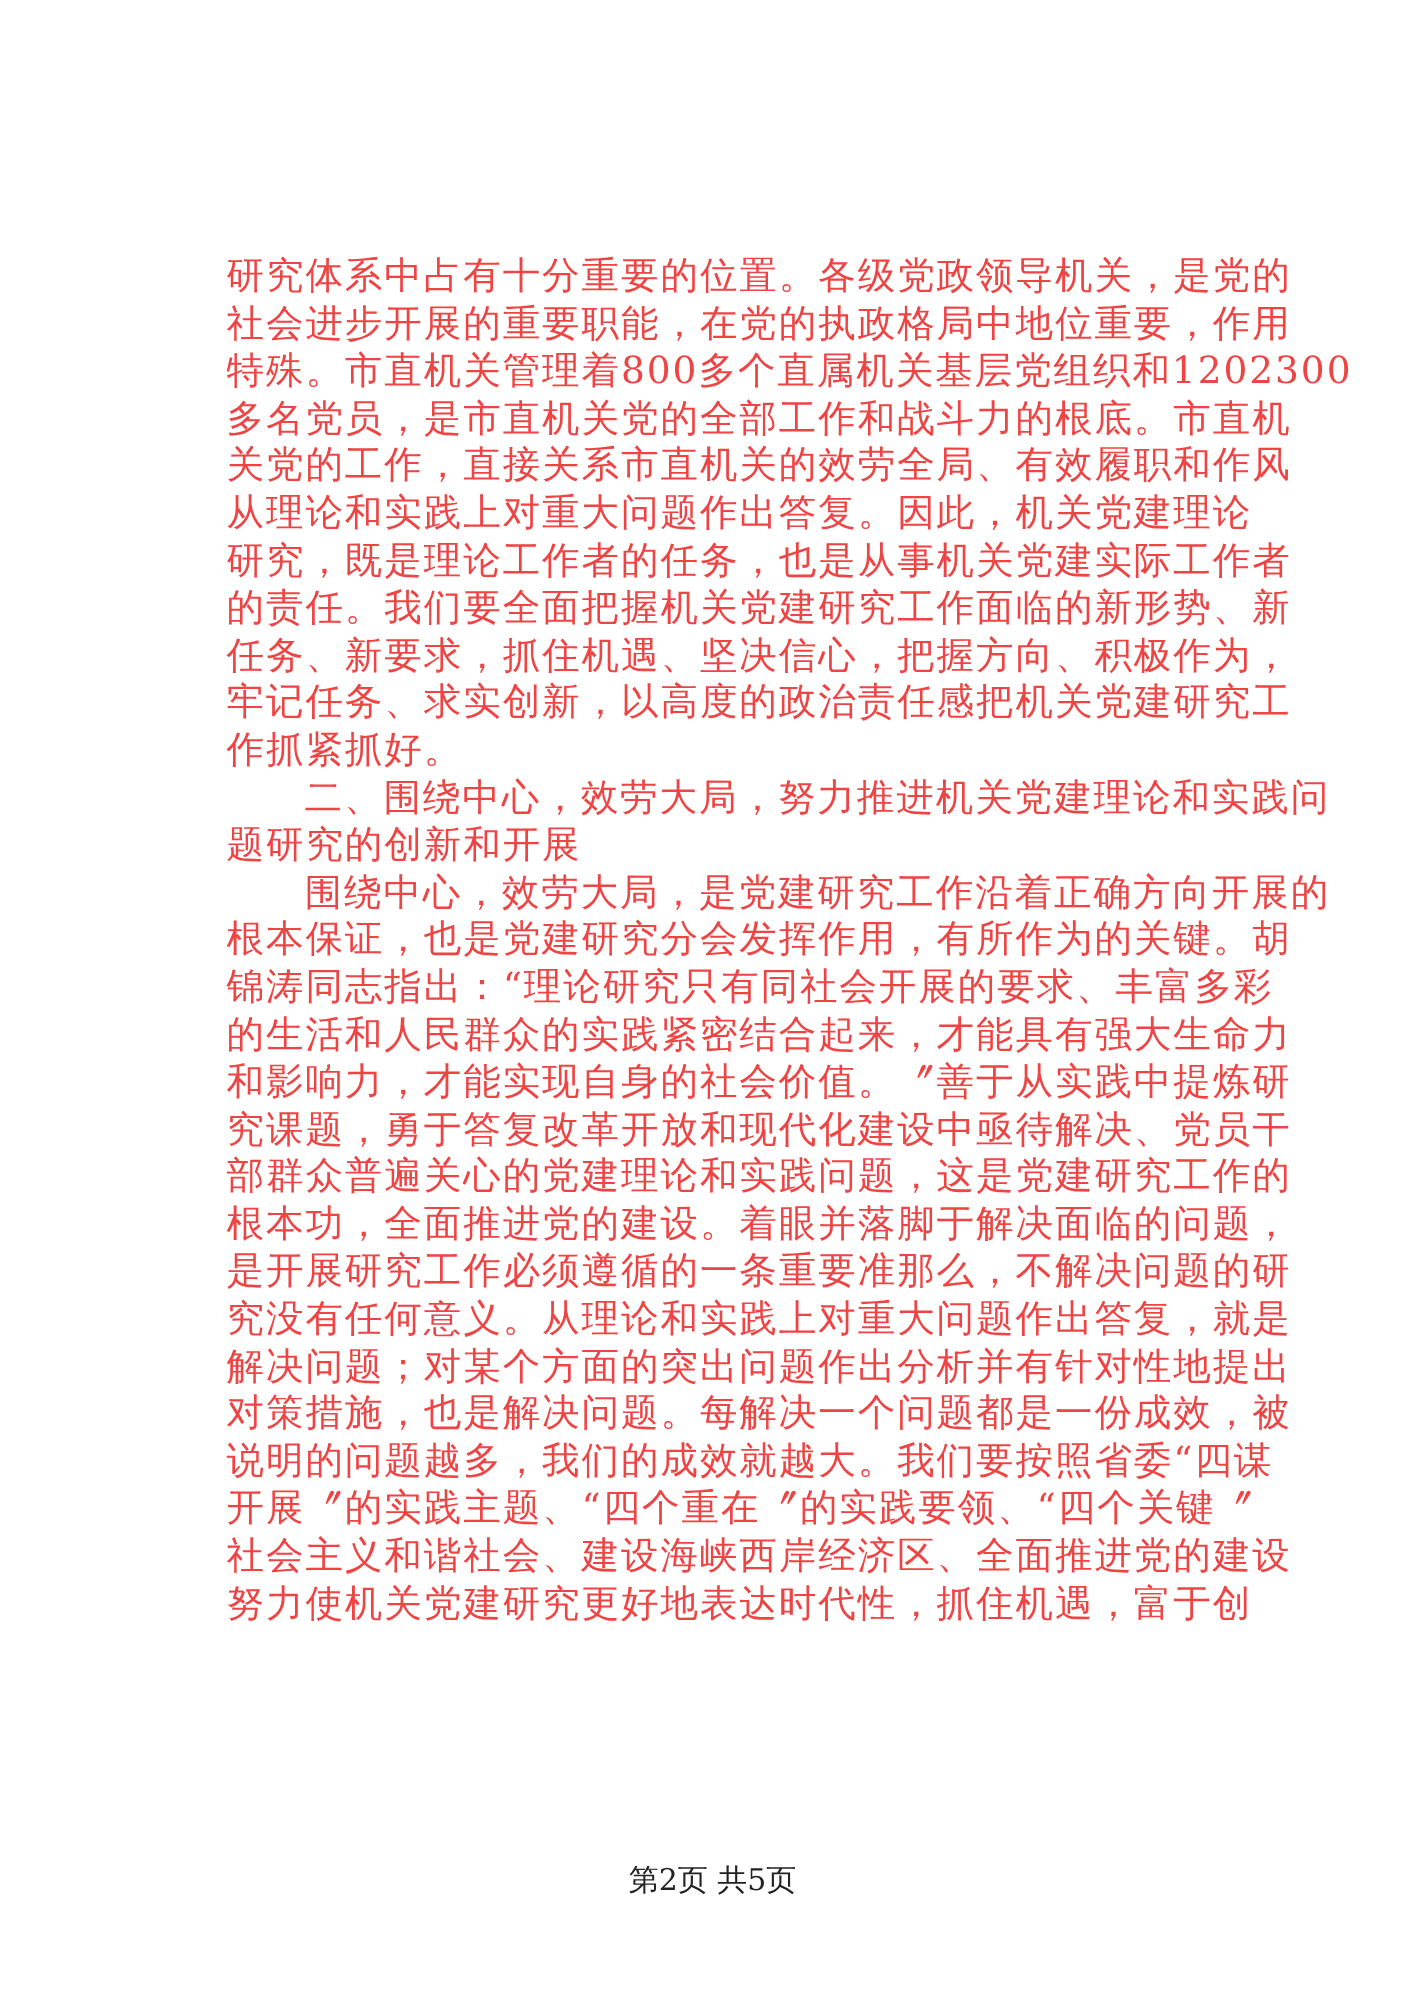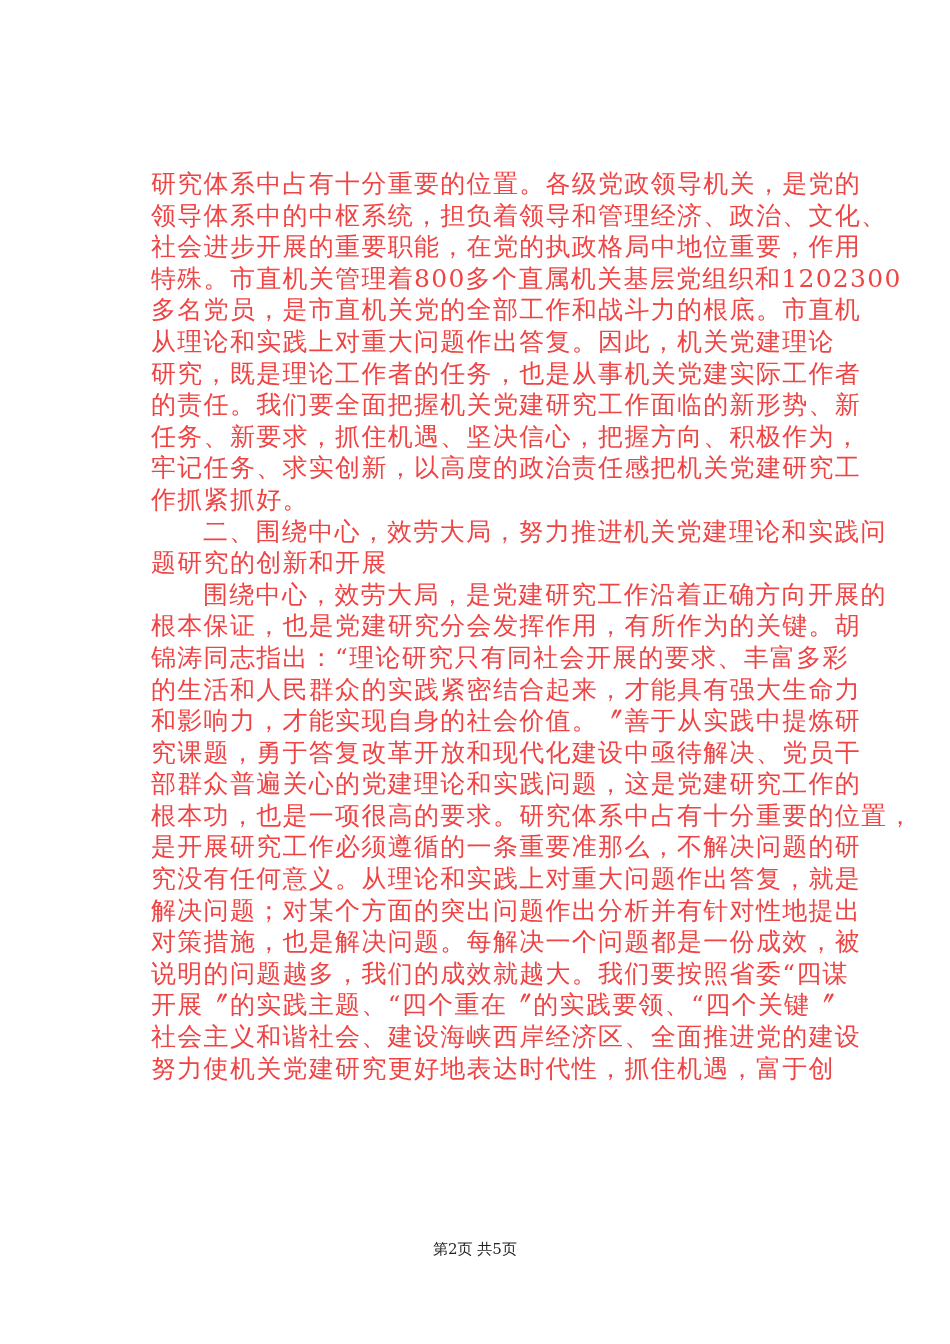--- a/index.html
+++ b/index.html
@@ -24,7 +24,6 @@
 <div class="page">
   <div class="content">
     <div class="line">研究体系中占有十分重要的位置。各级党政领导机关，是党的</div>
-    <div class="line">领导体系中的中枢系统，担负着领导和管理经济、政治、文化、</div>
     <div class="line">社会进步开展的重要职能，在党的执政格局中地位重要，作用</div>
     <div class="line">特殊。市直机关管理着800多个直属机关基层党组织和1202300</div>
     <div class="line">多名党员，是市直机关党的全部工作和战斗力的根底。市直机</div>

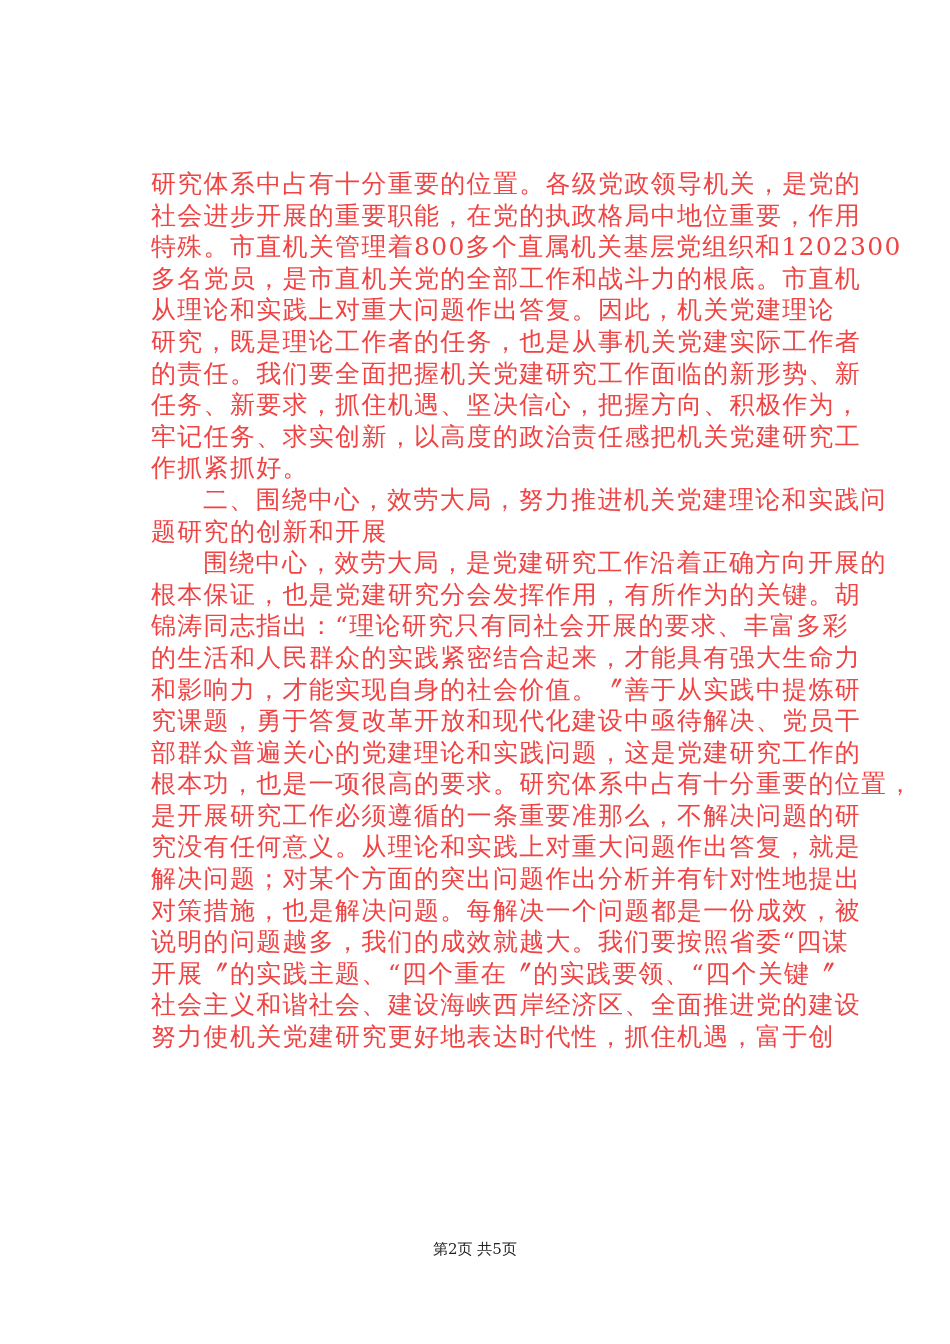--- a/index.html
+++ b/index.html
@@ -27,6 +27,7 @@
     <div class="line">社会进步开展的重要职能，在党的执政格局中地位重要，作用</div>
     <div class="line">特殊。市直机关管理着800多个直属机关基层党组织和1202300</div>
     <div class="line">多名党员，是市直机关党的全部工作和战斗力的根底。市直机</div>
+    <div class="line">关党的工作，直接关系市直机关的效劳全局、有效履职和作风</div>
     <div class="line">从理论和实践上对重大问题作出答复。因此，机关党建理论</div>
     <div class="line">研究，既是理论工作者的任务，也是从事机关党建实际工作者</div>
     <div class="line">的责任。我们要全面把握机关党建研究工作面临的新形势、新</div>

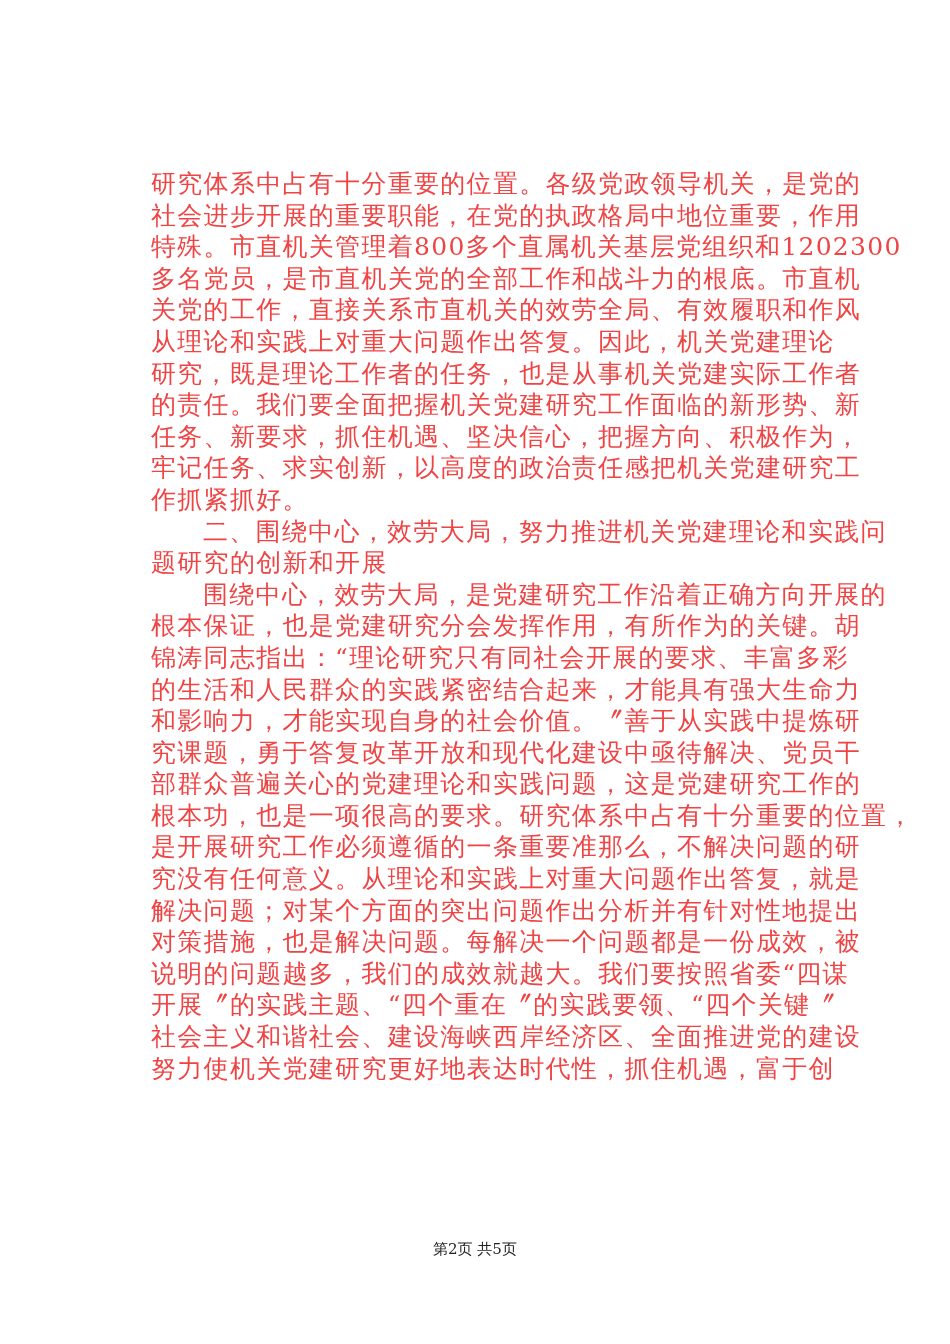--- a/index.html
+++ b/index.html
@@ -43,7 +43,7 @@
     <div class="line">和影响力，才能实现自身的社会价值。〞善于从实践中提炼研</div>
     <div class="line">究课题，勇于答复改革开放和现代化建设中亟待解决、党员干</div>
     <div class="line">部群众普遍关心的党建理论和实践问题，这是党建研究工作的</div>
-    <div class="line">根本功，也是一项很高的要求。研究体系中占有十分重要的位置，</div>
+    <div class="line">根本功，全面推进党的建设。着眼并落脚于解决面临的问题，</div>
     <div class="line">是开展研究工作必须遵循的一条重要准那么，不解决问题的研</div>
     <div class="line">究没有任何意义。从理论和实践上对重大问题作出答复，就是</div>
     <div class="line">解决问题；对某个方面的突出问题作出分析并有针对性地提出</div>

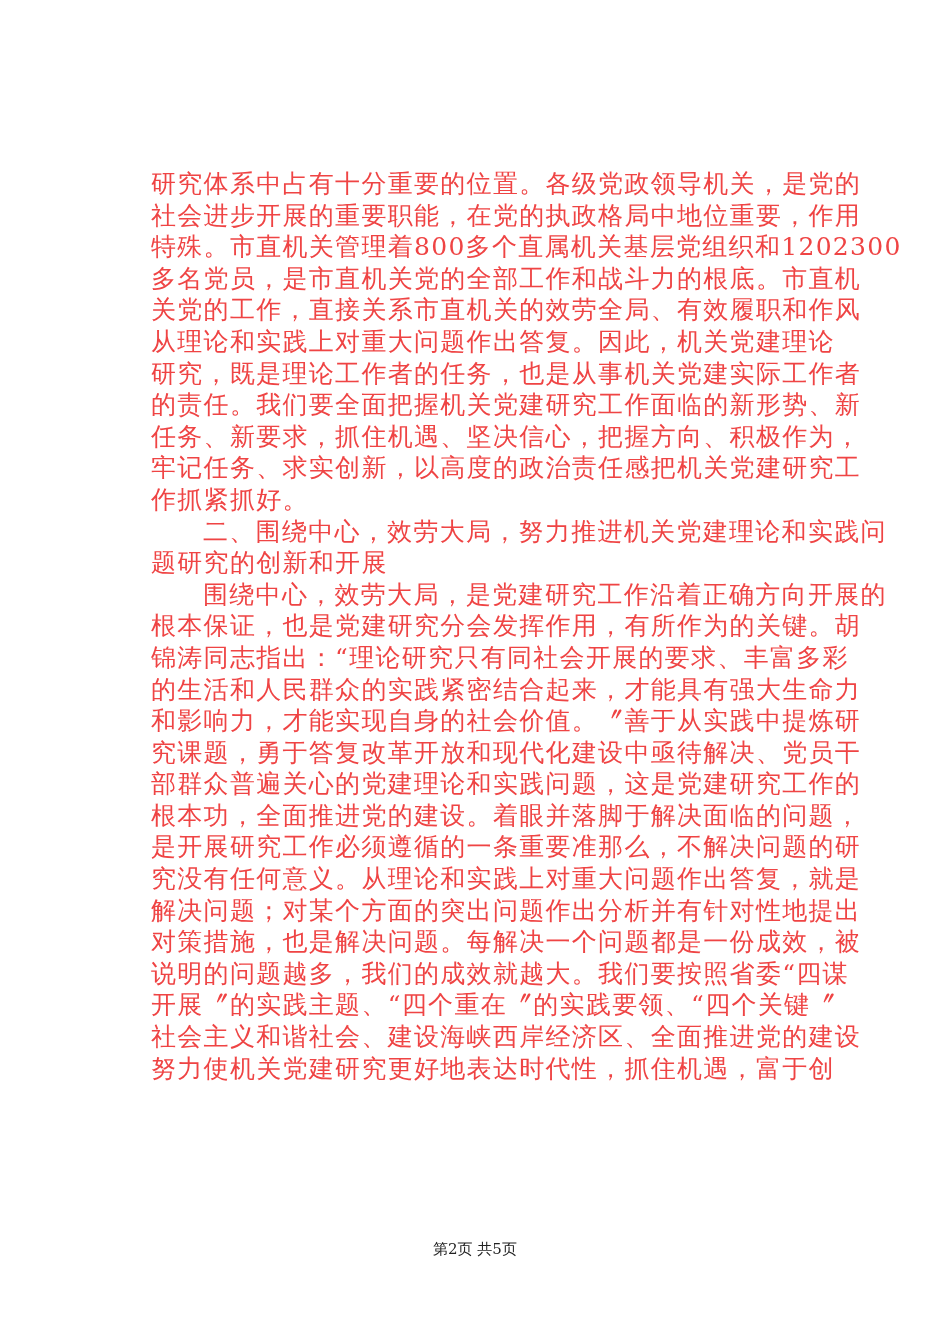--- a/index.html
+++ b/index.html
@@ -15,7 +15,7 @@
   .line.indent { padding-left: 52px; text-align: center; }
   .footer {
     position: absolute; left: 0; width: 950px; top: 1240px; text-align: center;
-    font-family: "DejaVu Serif", "Liberation Serif", serif; font-size: 15px; color: #222;
+    font-family: "DejaVu Serif", "Liberation Serif", serif; font-size: 20px; color: #222;
   }
 </style>
 </head>

